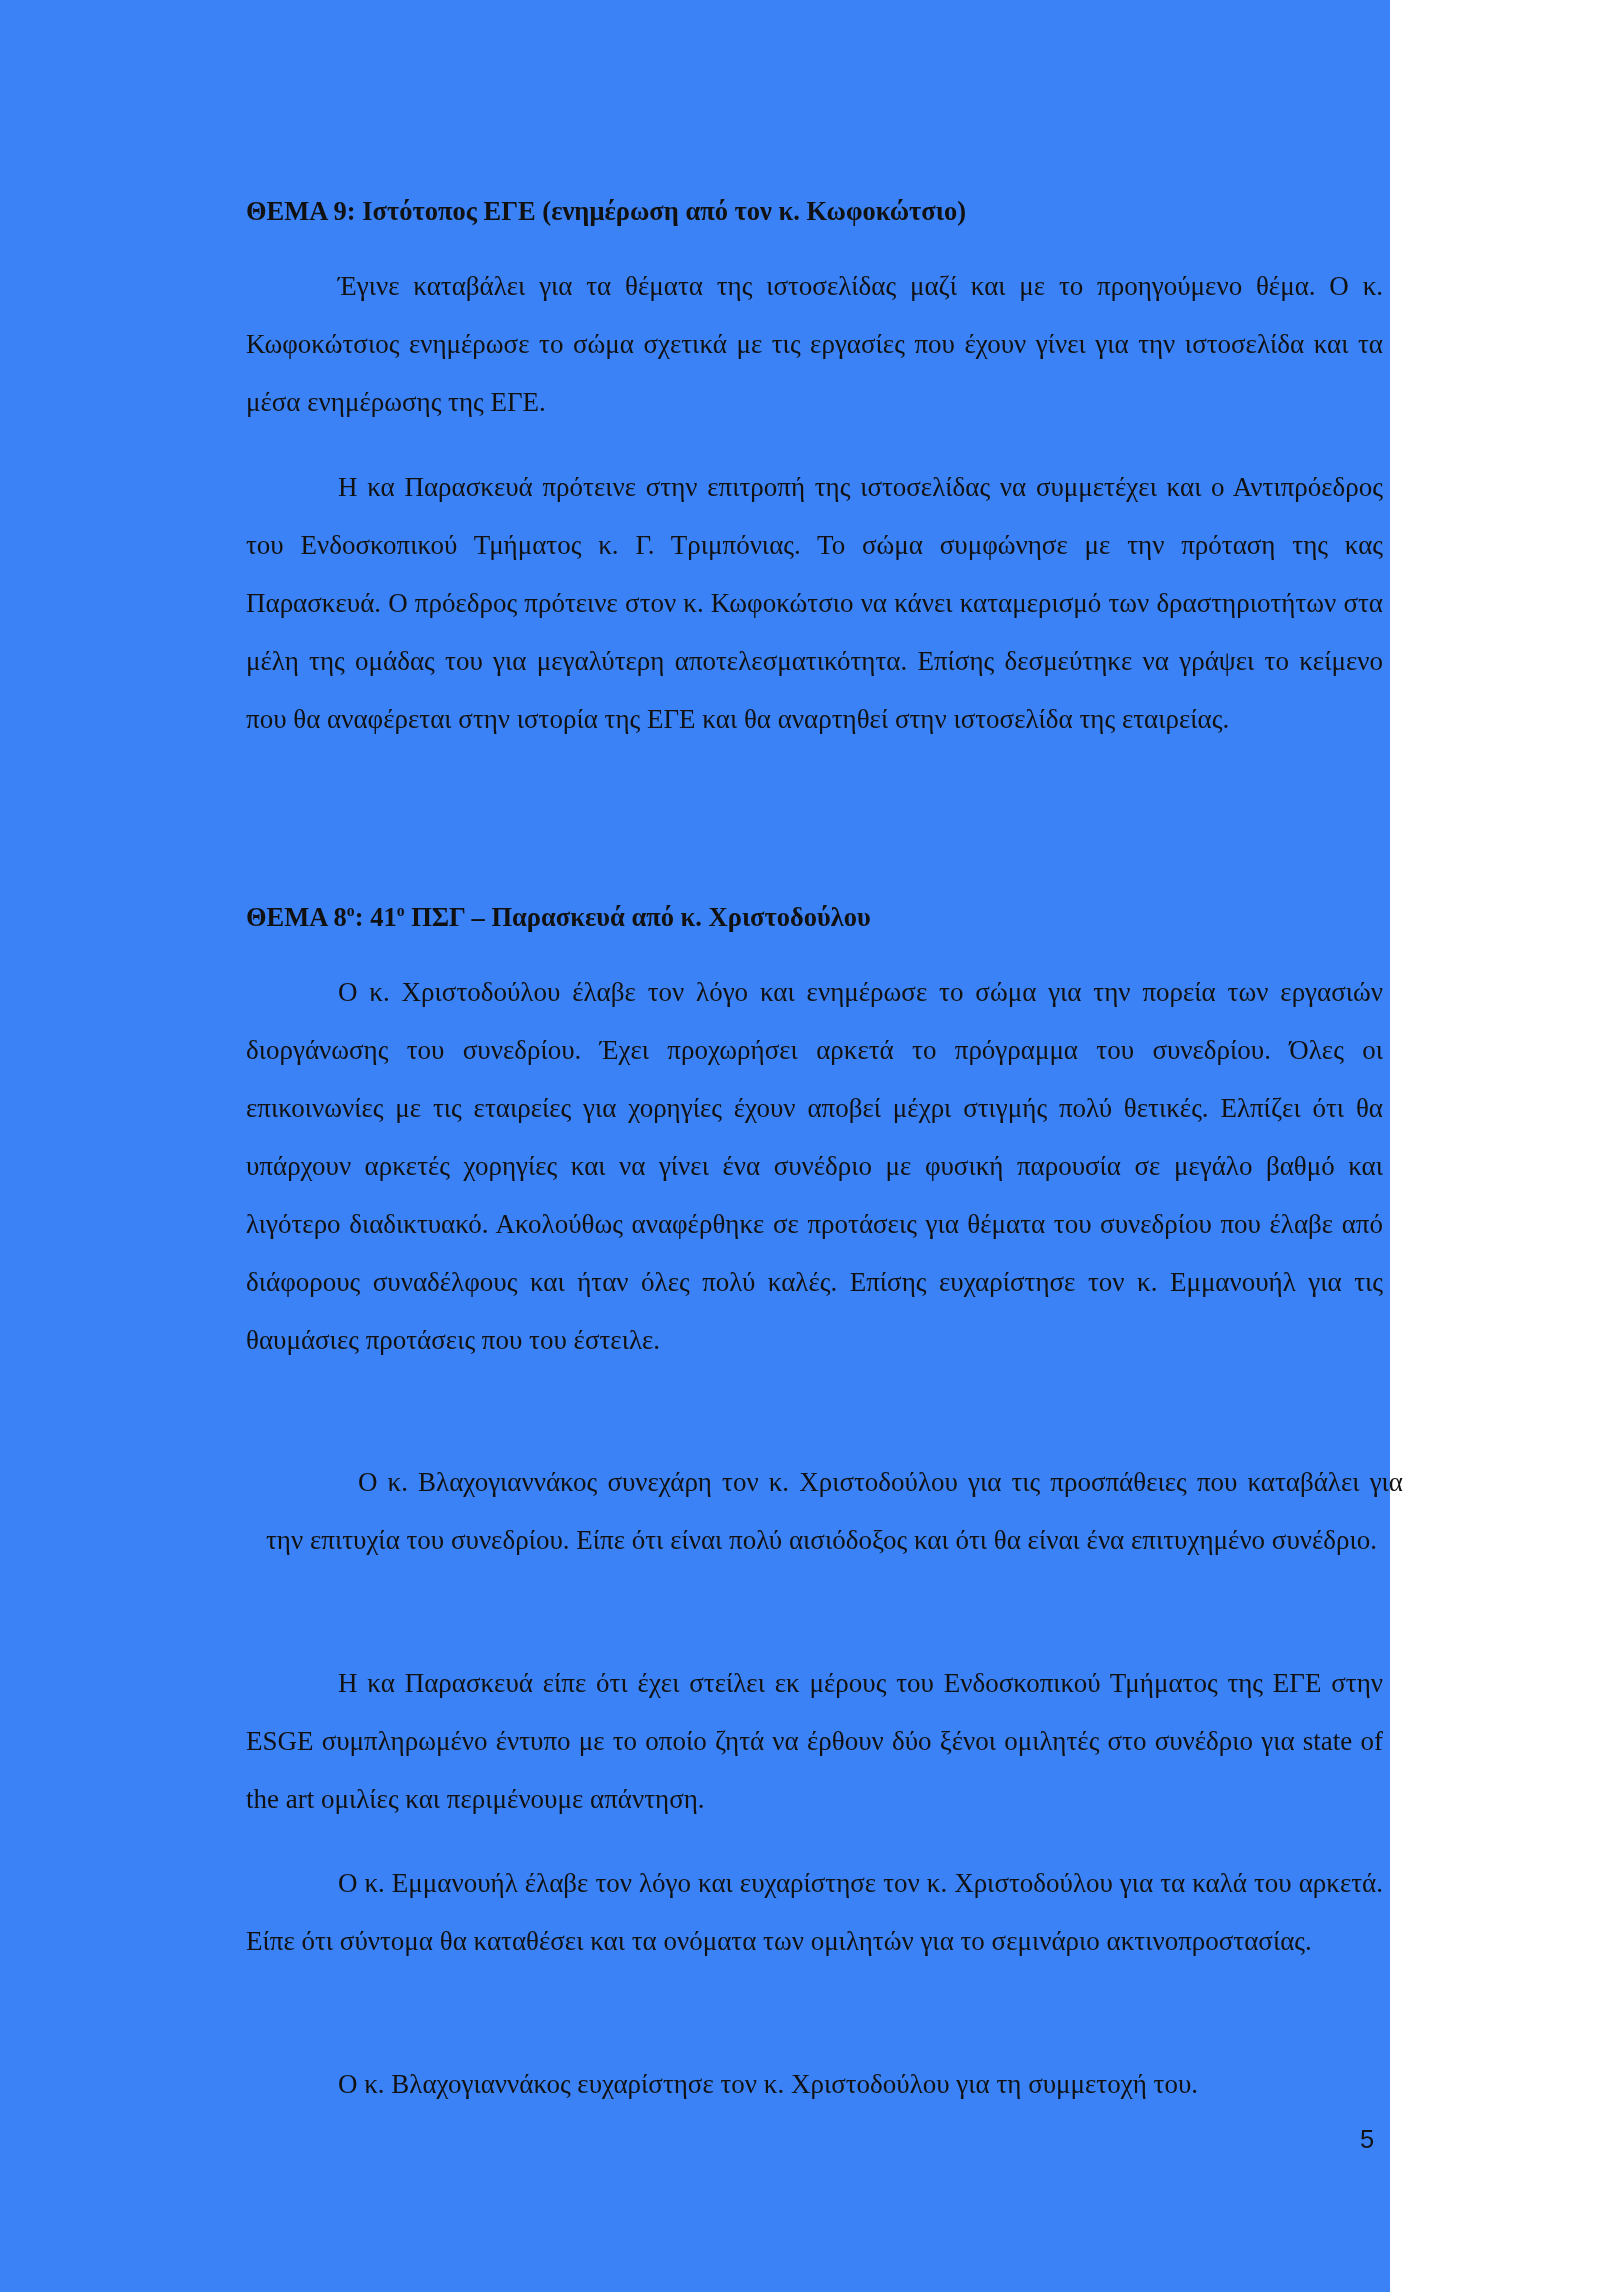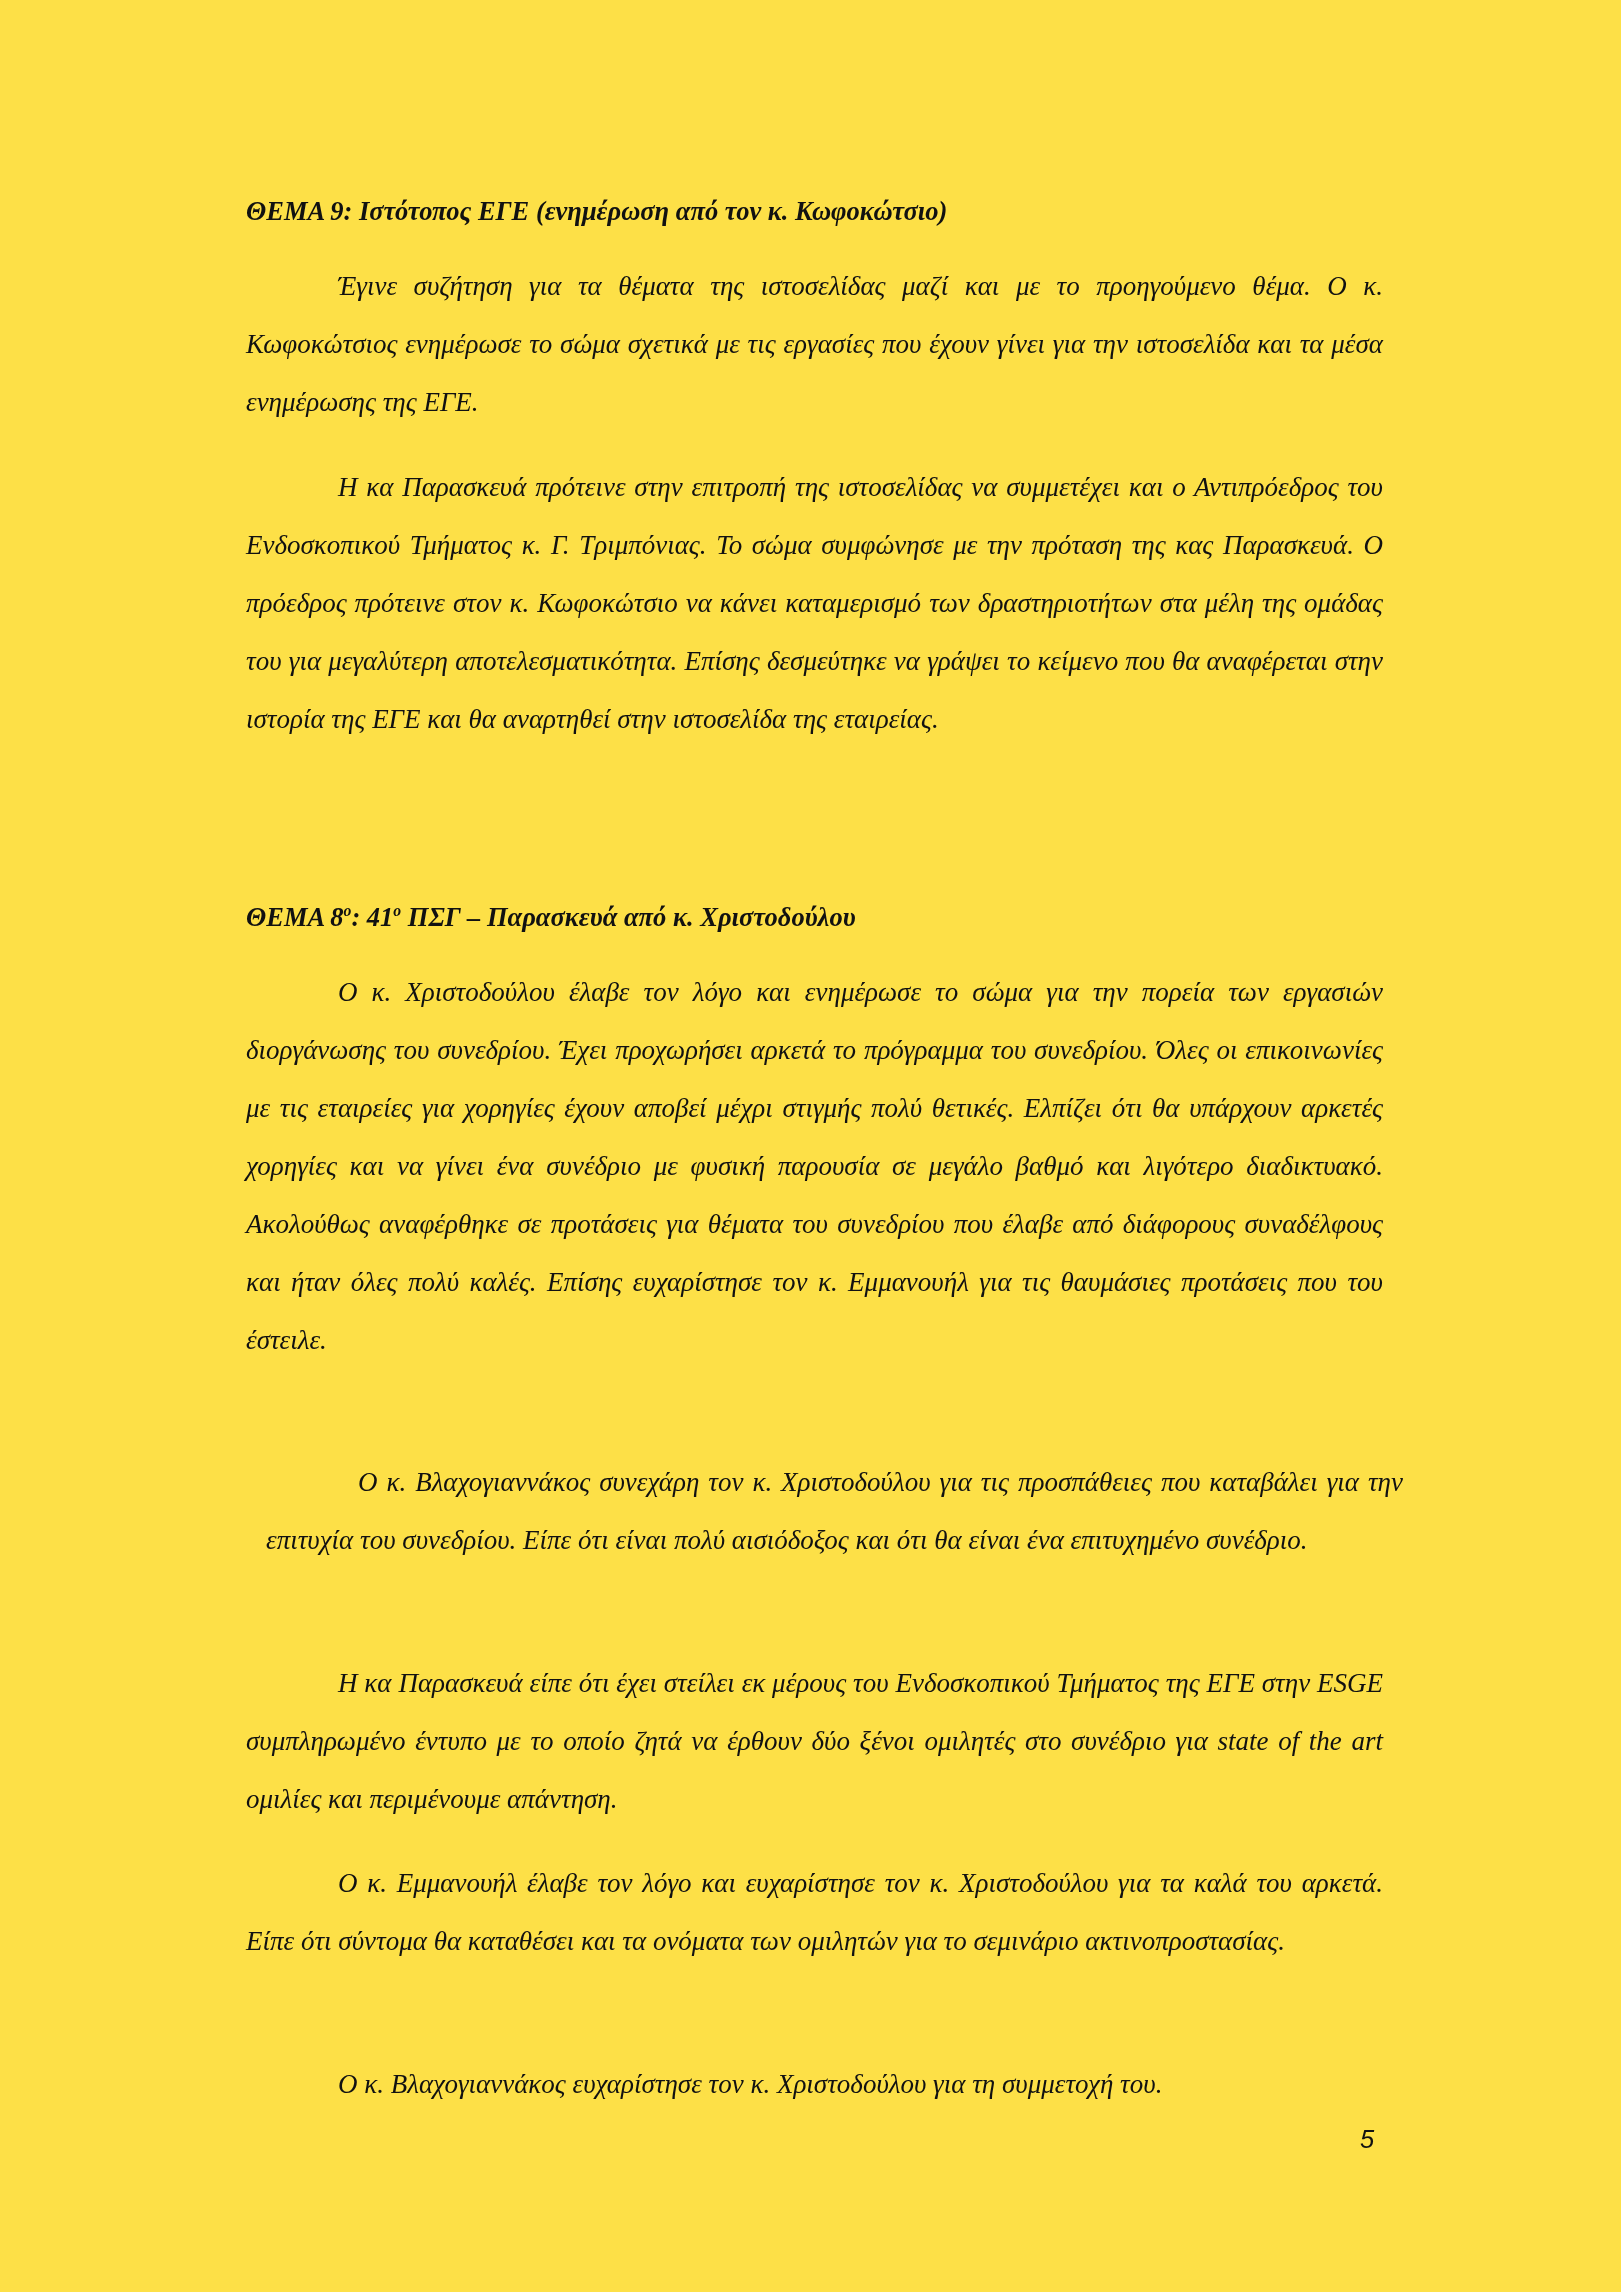--- a/index.html
+++ b/index.html
@@ -19,10 +19,9 @@
     position: absolute;
     left: 0;
     top: 0;
-    width: 1621px;
+    width: 1390px;
     height: 2293px;
-    background: #fde047;
-    font-style: italic;
+    background: #3b82f6;
   }
   .content {
     position: absolute;

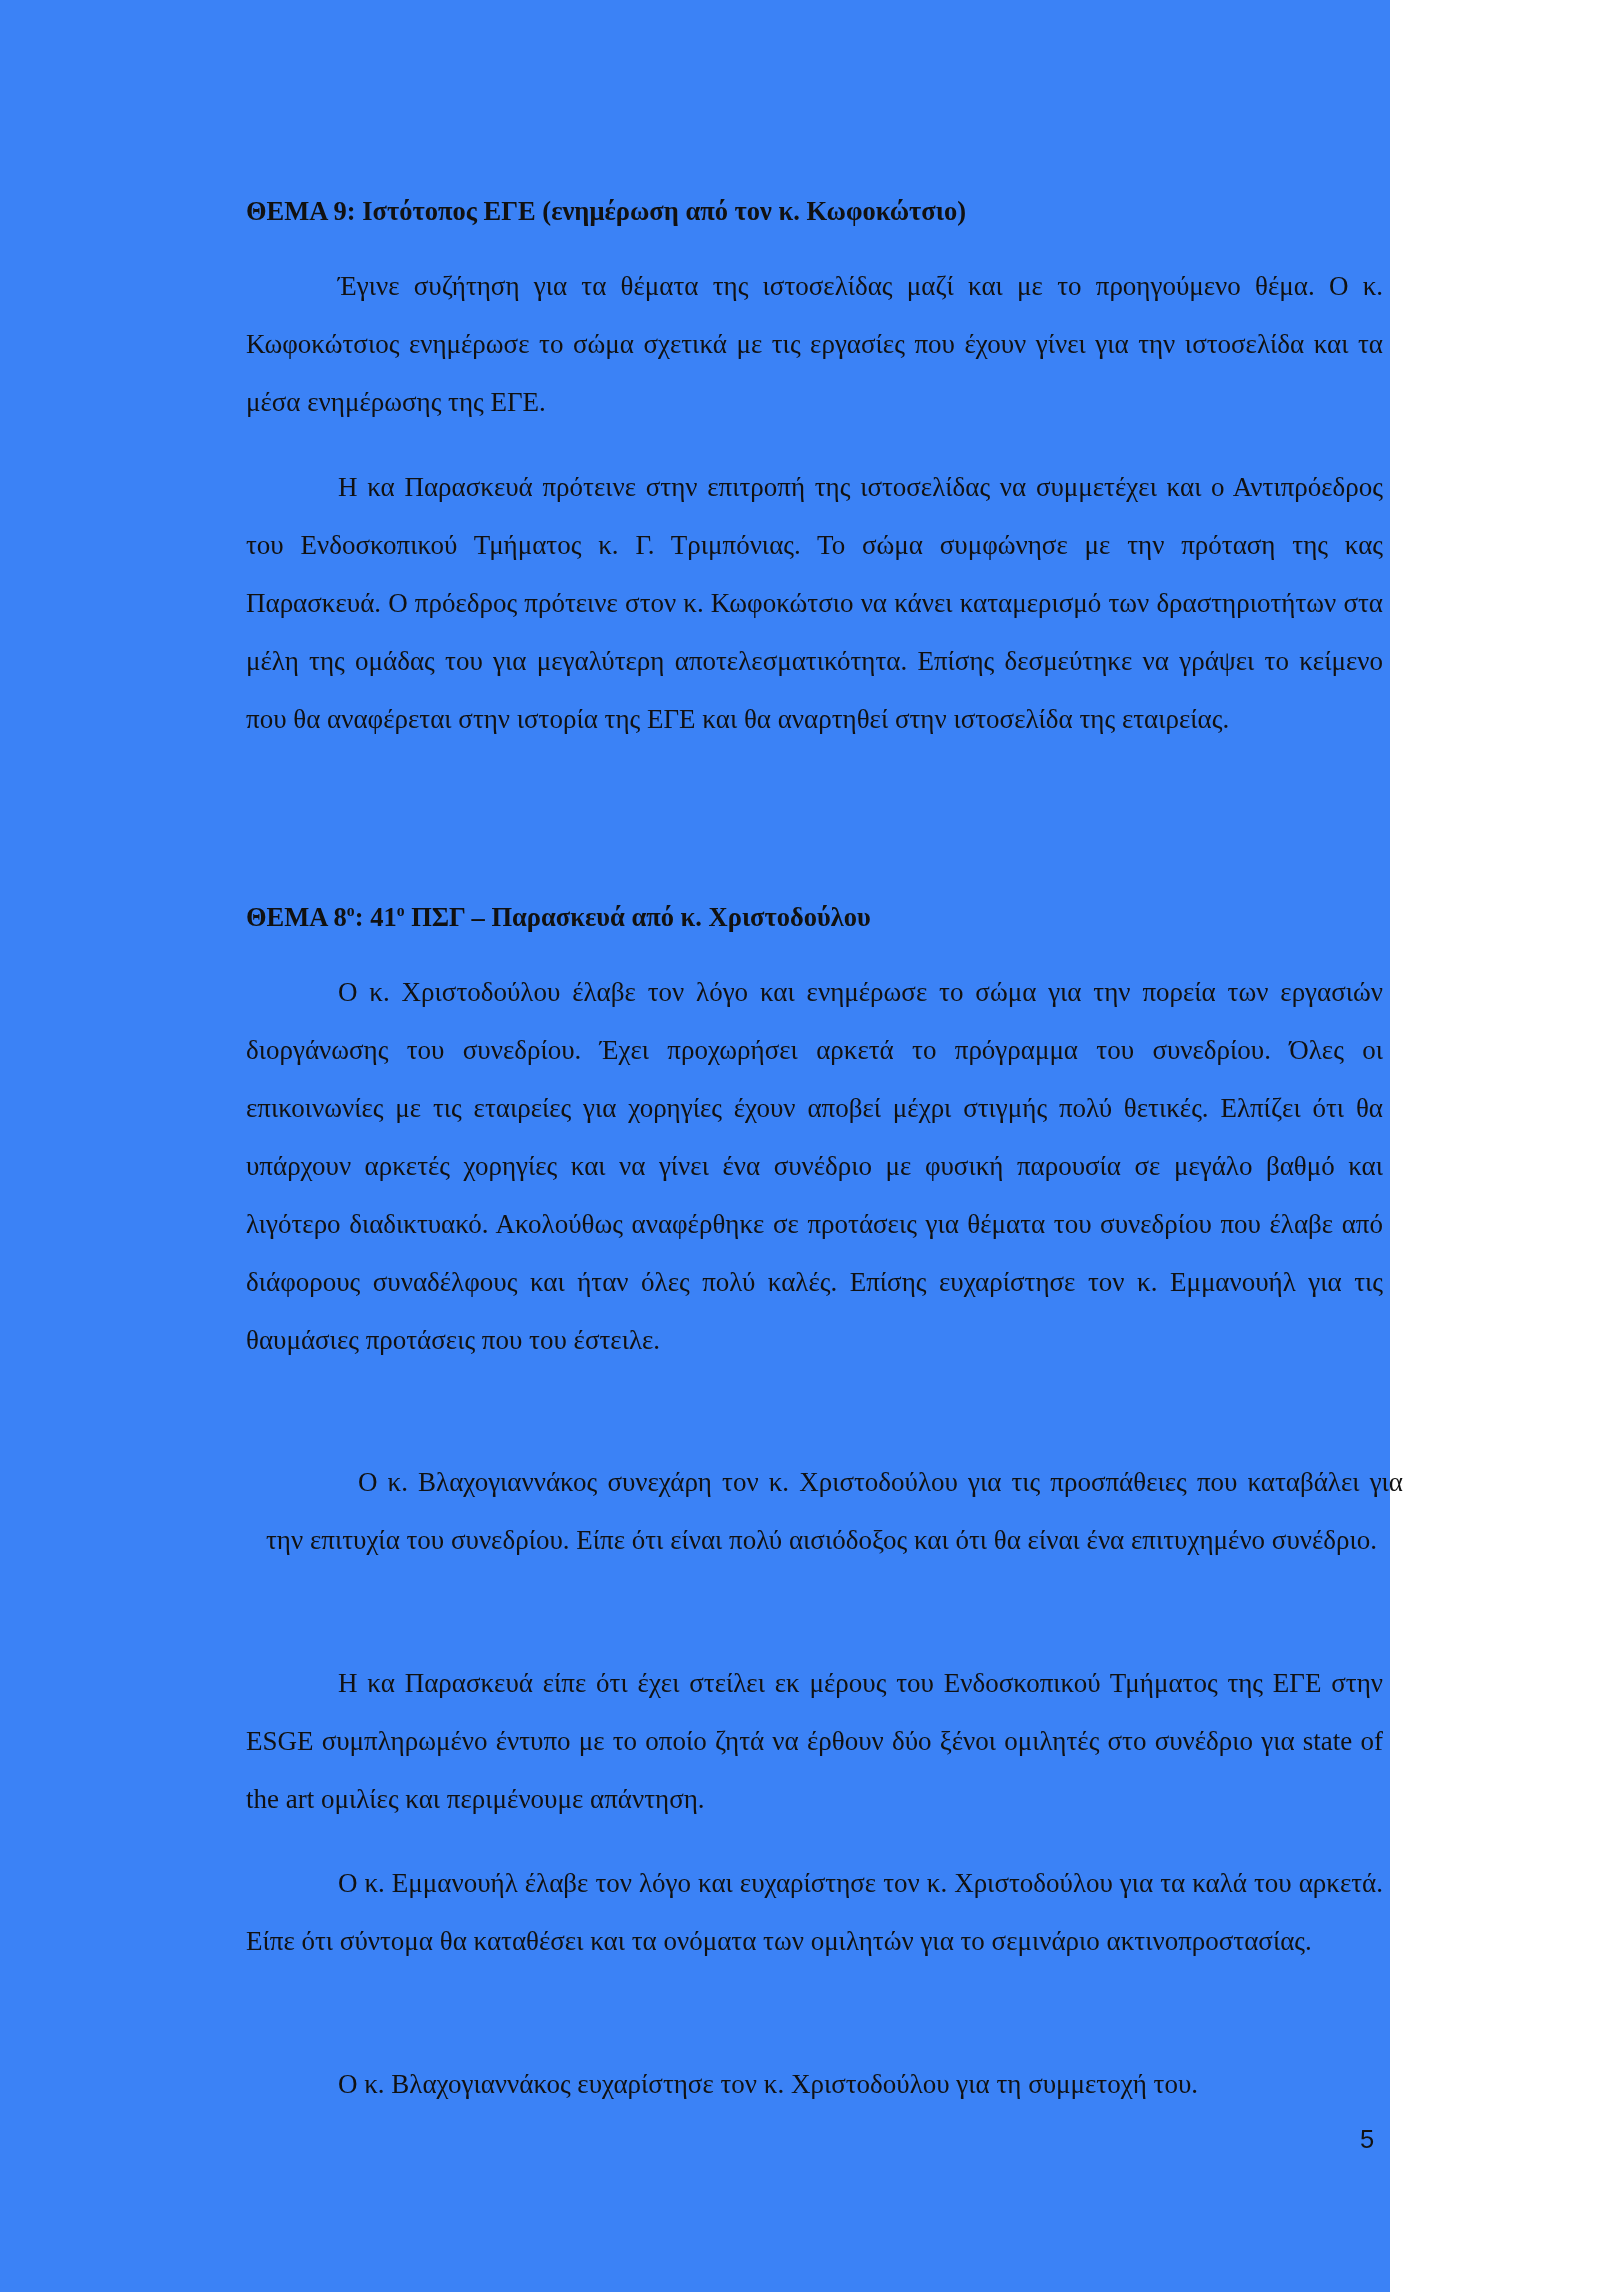--- a/index.html
+++ b/index.html
@@ -71,7 +71,7 @@
 
     <div class="heading" style="top:192px;">ΘΕΜΑ 9: Ιστότοπος ΕΓΕ (ενημέρωση από τον κ. Κωφοκώτσιο)</div>
 
-    <p class="para" style="top:257px;">Έγινε συζήτηση για τα θέματα της ιστοσελίδας μαζί και με το προηγούμενο θέμα. Ο κ. Κωφοκώτσιος ενημέρωσε το σώμα σχετικά με τις εργασίες που έχουν γίνει για την ιστοσελίδα και τα μέσα ενημέρωσης της ΕΓΕ.</p>
+    <p class="para" style="top:257px;">Έγινε καταβάλει για τα θέματα της ιστοσελίδας μαζί και με το προηγούμενο θέμα. Ο κ. Κωφοκώτσιος ενημέρωσε το σώμα σχετικά με τις εργασίες που έχουν γίνει για την ιστοσελίδα και τα μέσα ενημέρωσης της ΕΓΕ.</p>
 
     <p class="para" style="top:458px;">Η κα Παρασκευά πρότεινε στην επιτροπή της ιστοσελίδας να συμμετέχει και ο Αντιπρόεδρος του Ενδοσκοπικού Τμήματος κ. Γ. Τριμπόνιας. Το σώμα συμφώνησε με την πρόταση της κας Παρασκευά. Ο πρόεδρος πρότεινε στον κ. Κωφοκώτσιο να κάνει καταμερισμό των δραστηριοτήτων στα μέλη της ομάδας του για μεγαλύτερη αποτελεσματικότητα. Επίσης δεσμεύτηκε να γράψει το κείμενο που θα αναφέρεται στην ιστορία της ΕΓΕ και θα αναρτηθεί στην ιστοσελίδα της εταιρείας.</p>
 

